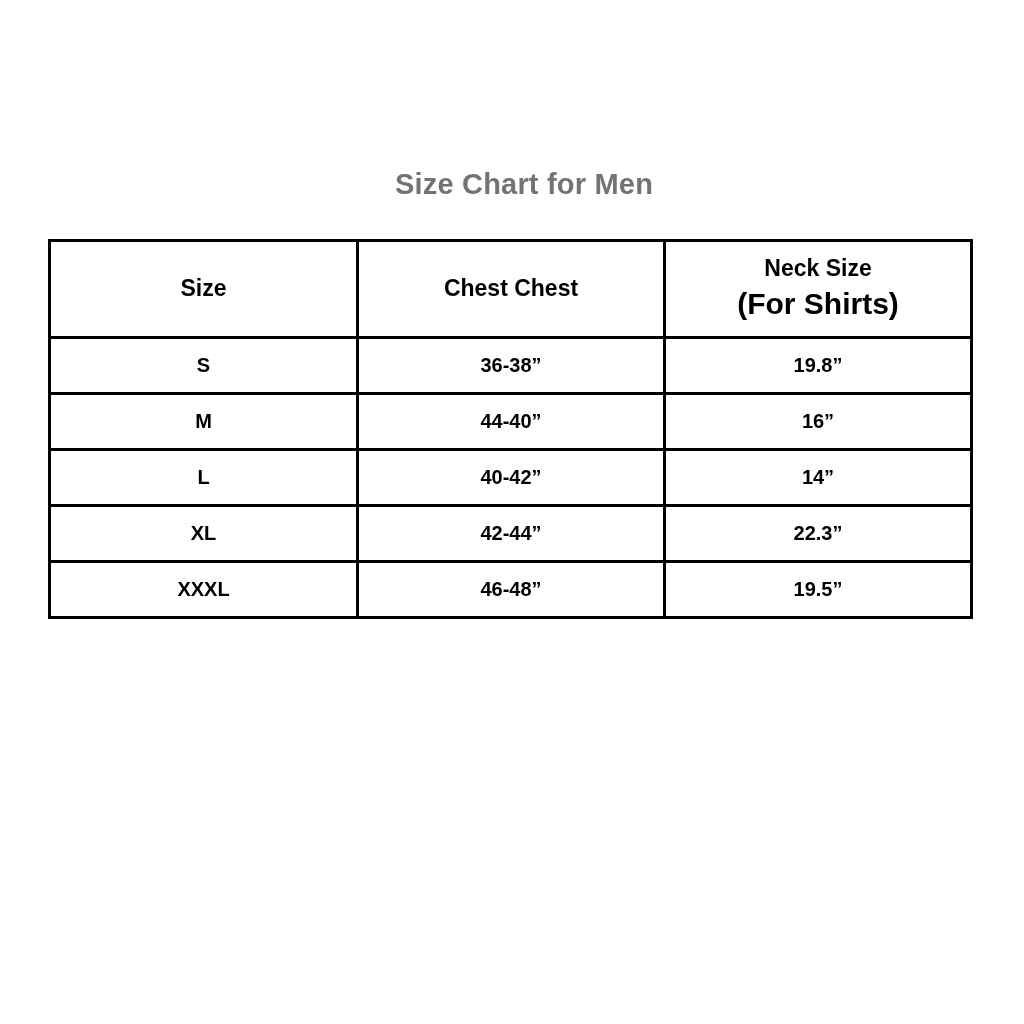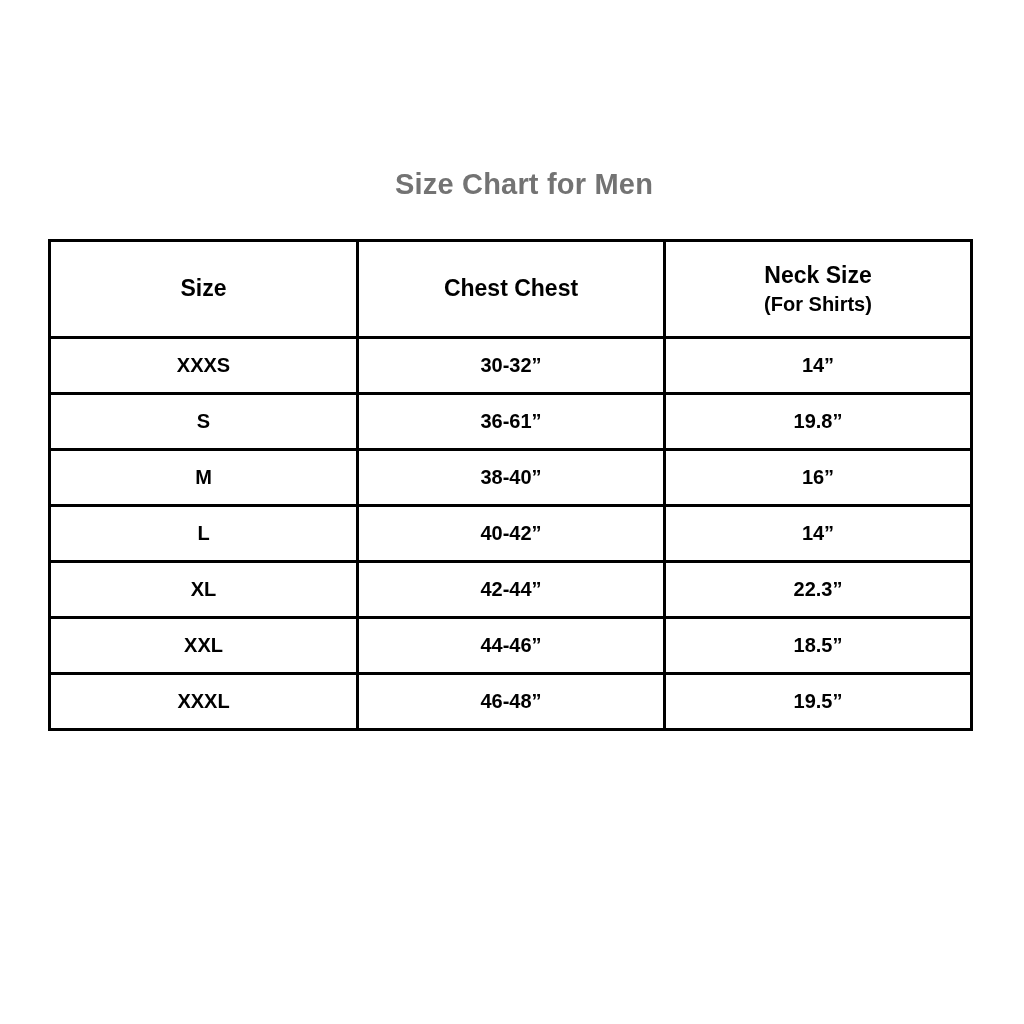--- a/index.html
+++ b/index.html
@@ -62,7 +62,7 @@
   }
   thead th .sub {
     display: block;
-    font-size: 20px;
+    font-size: 30px;
     font-weight: bold;
   }
   tbody td {

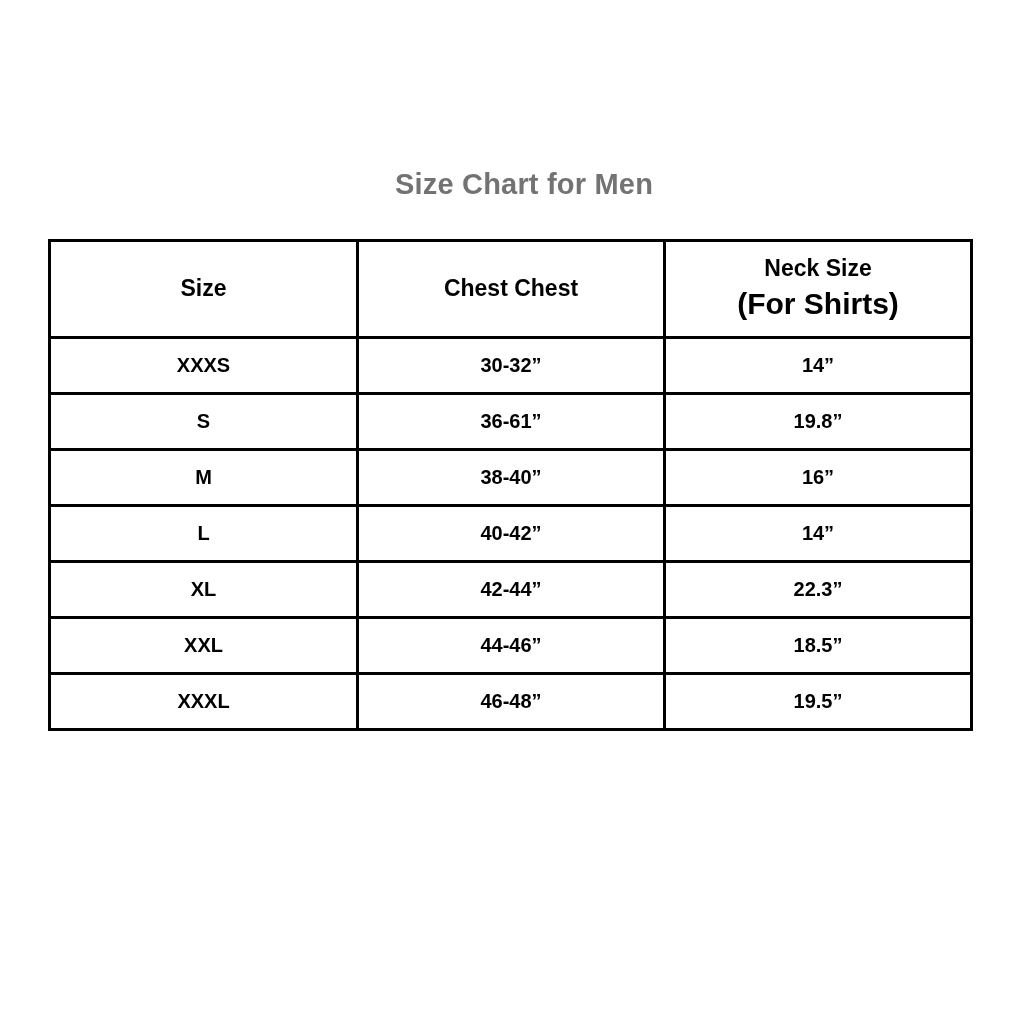--- a/index.html
+++ b/index.html
@@ -102,11 +102,6 @@
     </thead>
     <tbody>
       <tr>
-        <td class="size-cell">XXXS</td>
-        <td>30-32”</td>
-        <td>14”</td>
-      </tr>
-      <tr>
         <td class="size-cell">S</td>
         <td>36-61”</td>
         <td>19.8”</td>

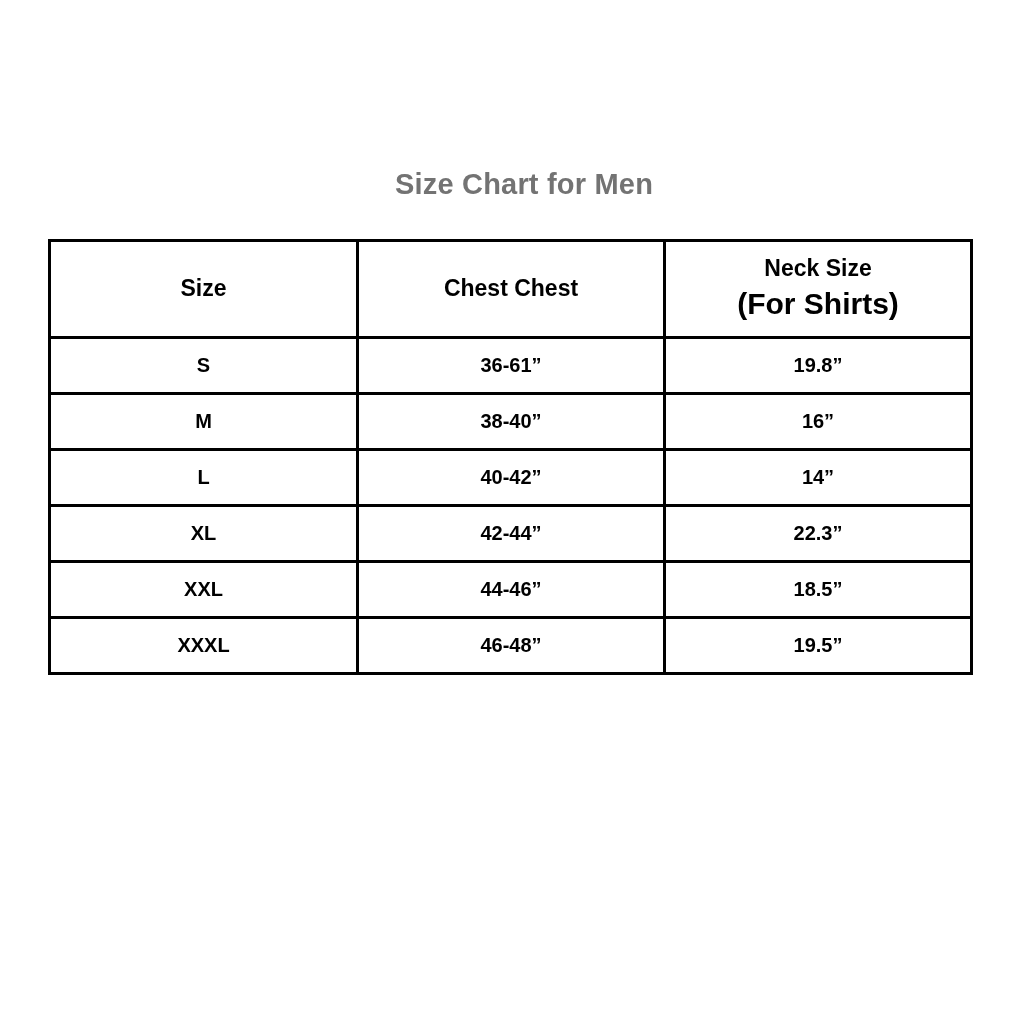--- a/index.html
+++ b/index.html
@@ -103,7 +103,7 @@
     <tbody>
       <tr>
         <td class="size-cell">S</td>
-        <td>36-61”</td>
+        <td>36-38”</td>
         <td>19.8”</td>
       </tr>
       <tr>

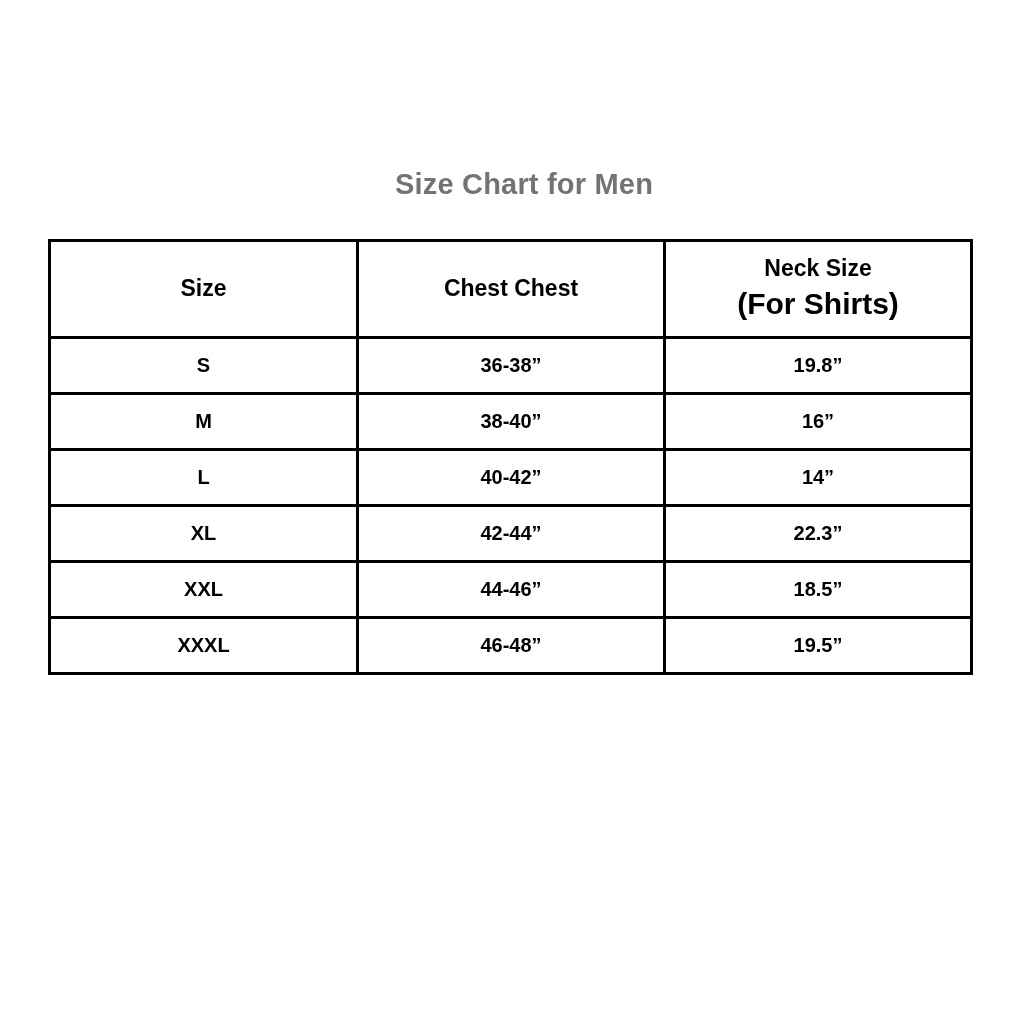--- a/index.html
+++ b/index.html
@@ -108,7 +108,7 @@
       </tr>
       <tr>
         <td class="size-cell">M</td>
-        <td>38-40”</td>
+        <td>44-40”</td>
         <td>16”</td>
       </tr>
       <tr>

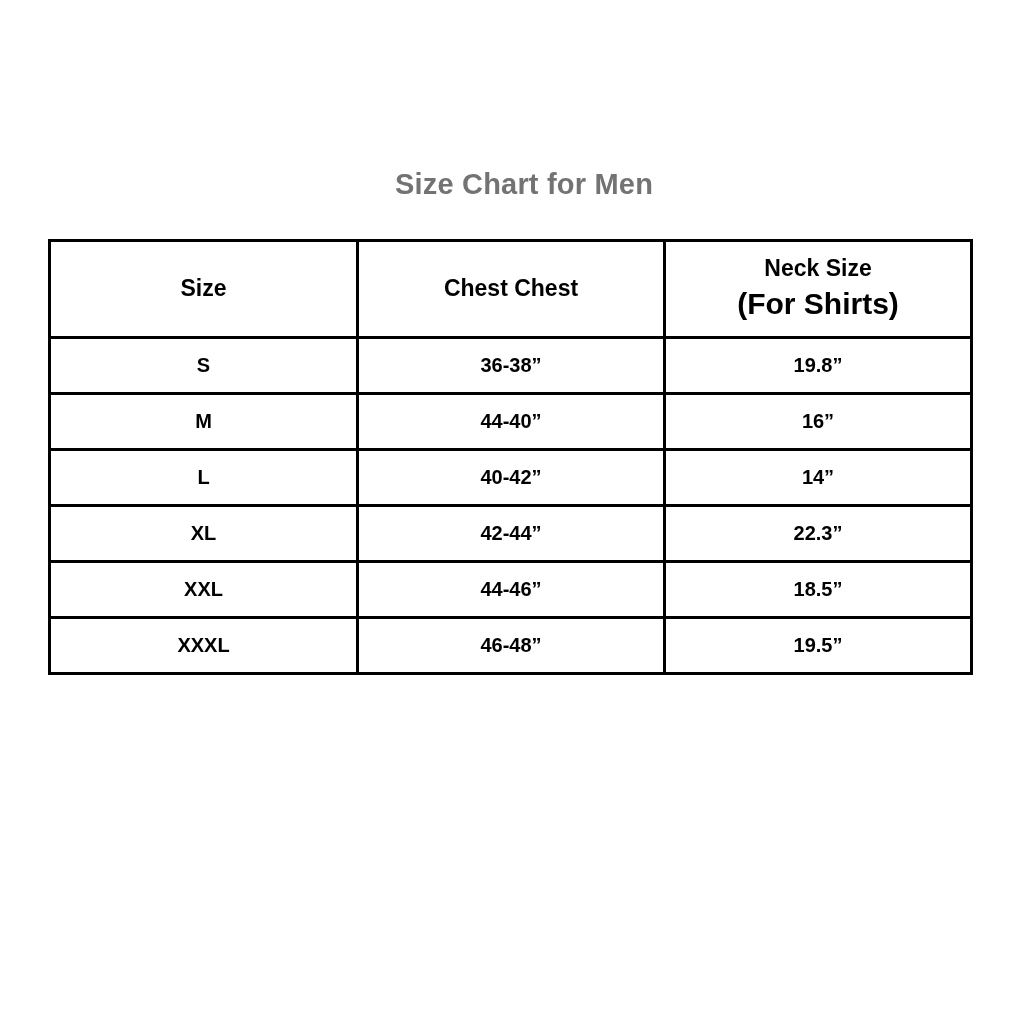--- a/index.html
+++ b/index.html
@@ -122,11 +122,6 @@
         <td>22.3”</td>
       </tr>
       <tr>
-        <td class="size-cell">XXL</td>
-        <td>44-46”</td>
-        <td>18.5”</td>
-      </tr>
-      <tr>
         <td class="size-cell">XXXL</td>
         <td>46-48”</td>
         <td>19.5”</td>

